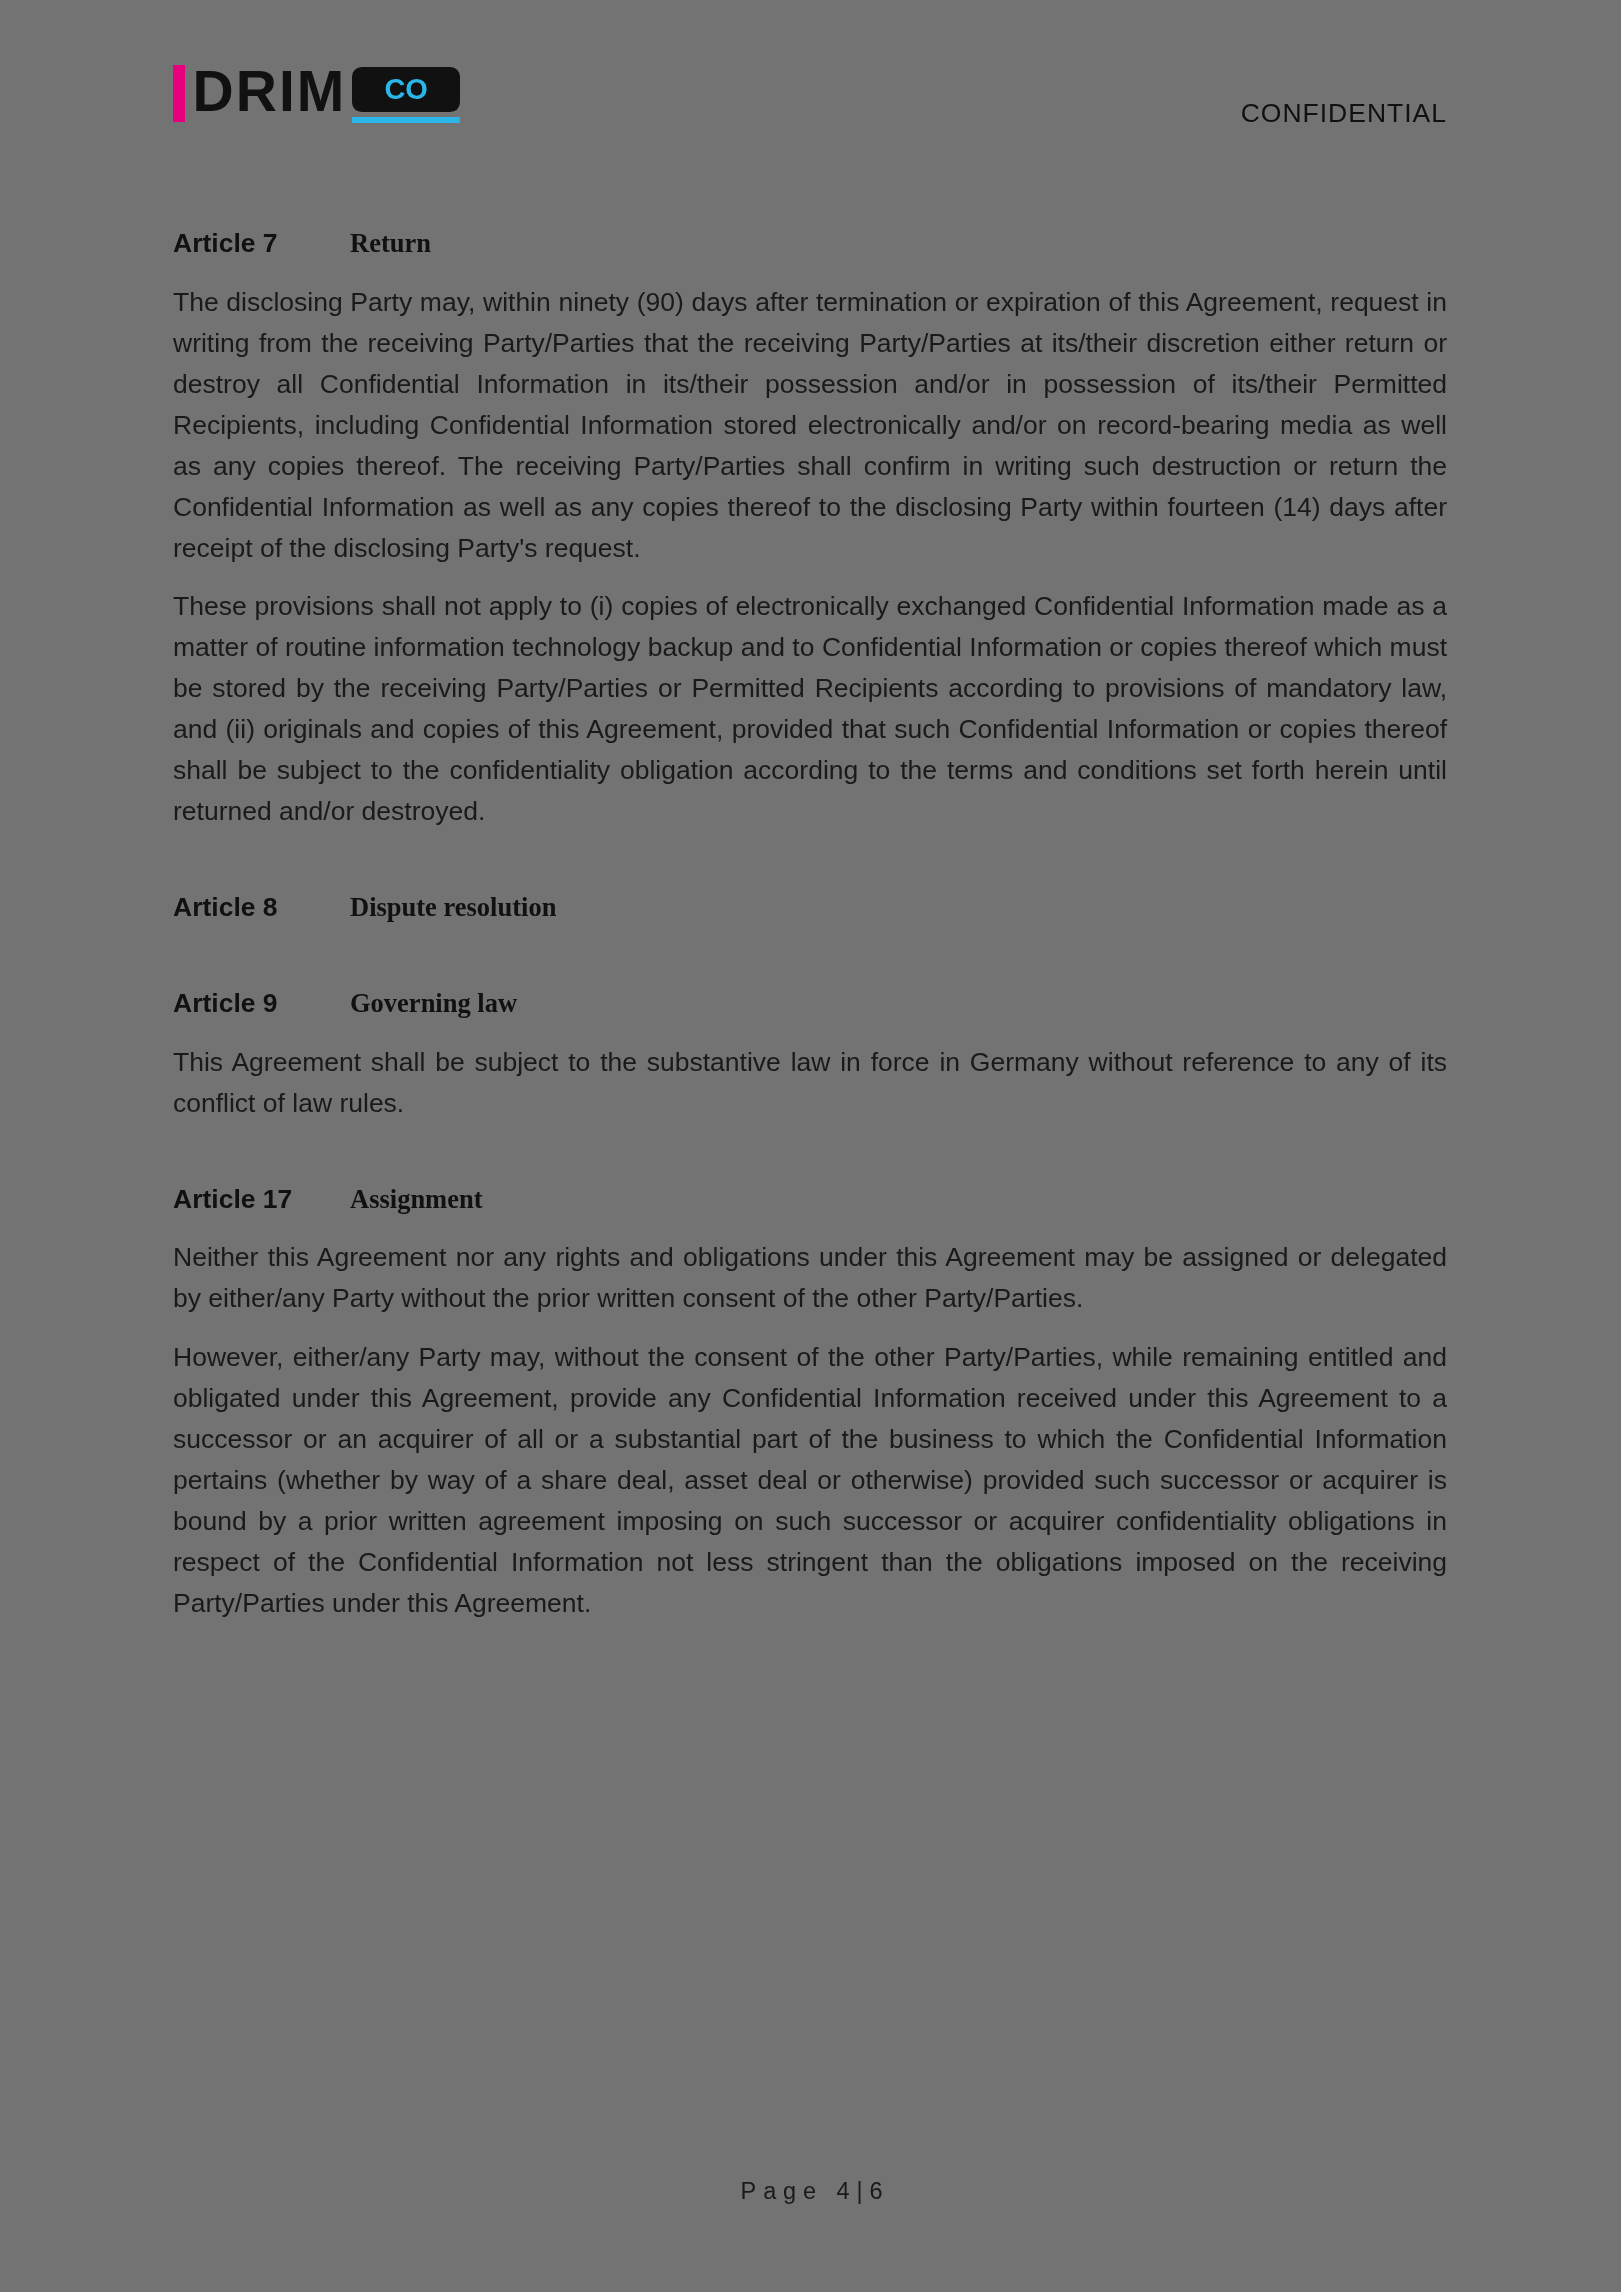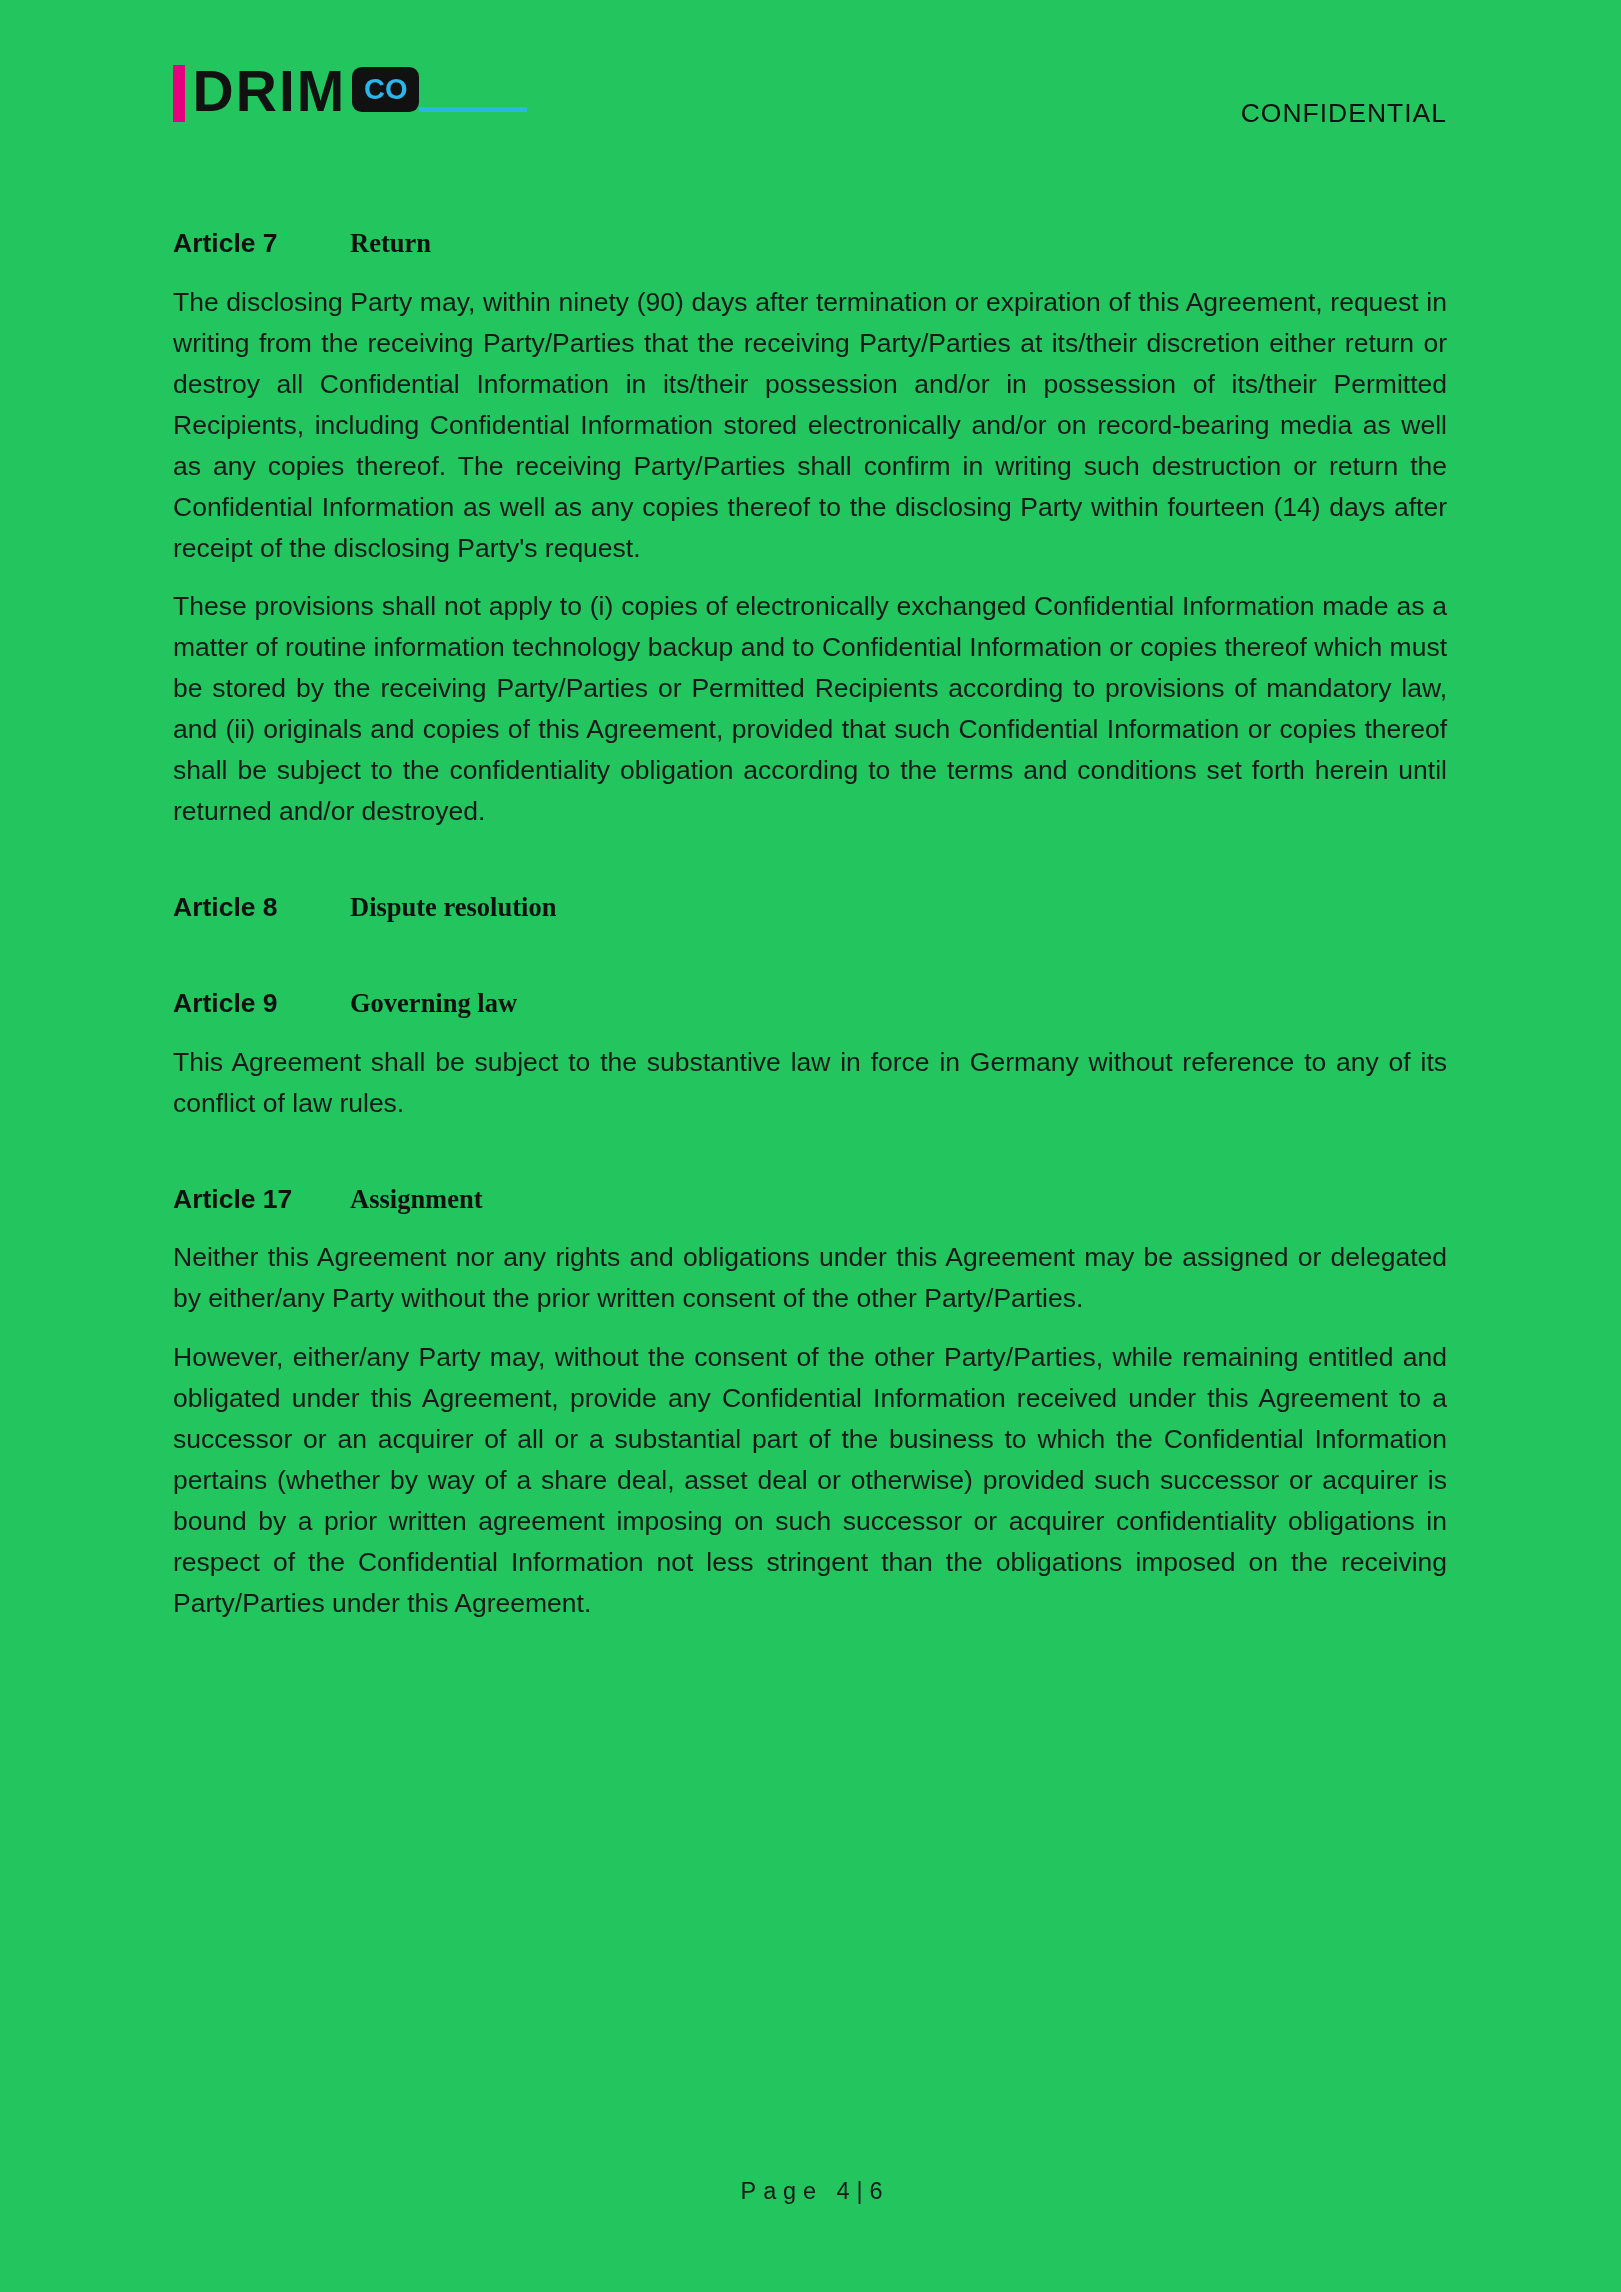--- a/index.html
+++ b/index.html
@@ -9,7 +9,7 @@
     width: 1621px;
     height: 2293px;
     margin: 0 auto;
-    background: #22c55e;
+    background: #737373;
     font-family: "Liberation Sans", sans-serif;
     color: #1a1a1a;
     overflow: hidden;

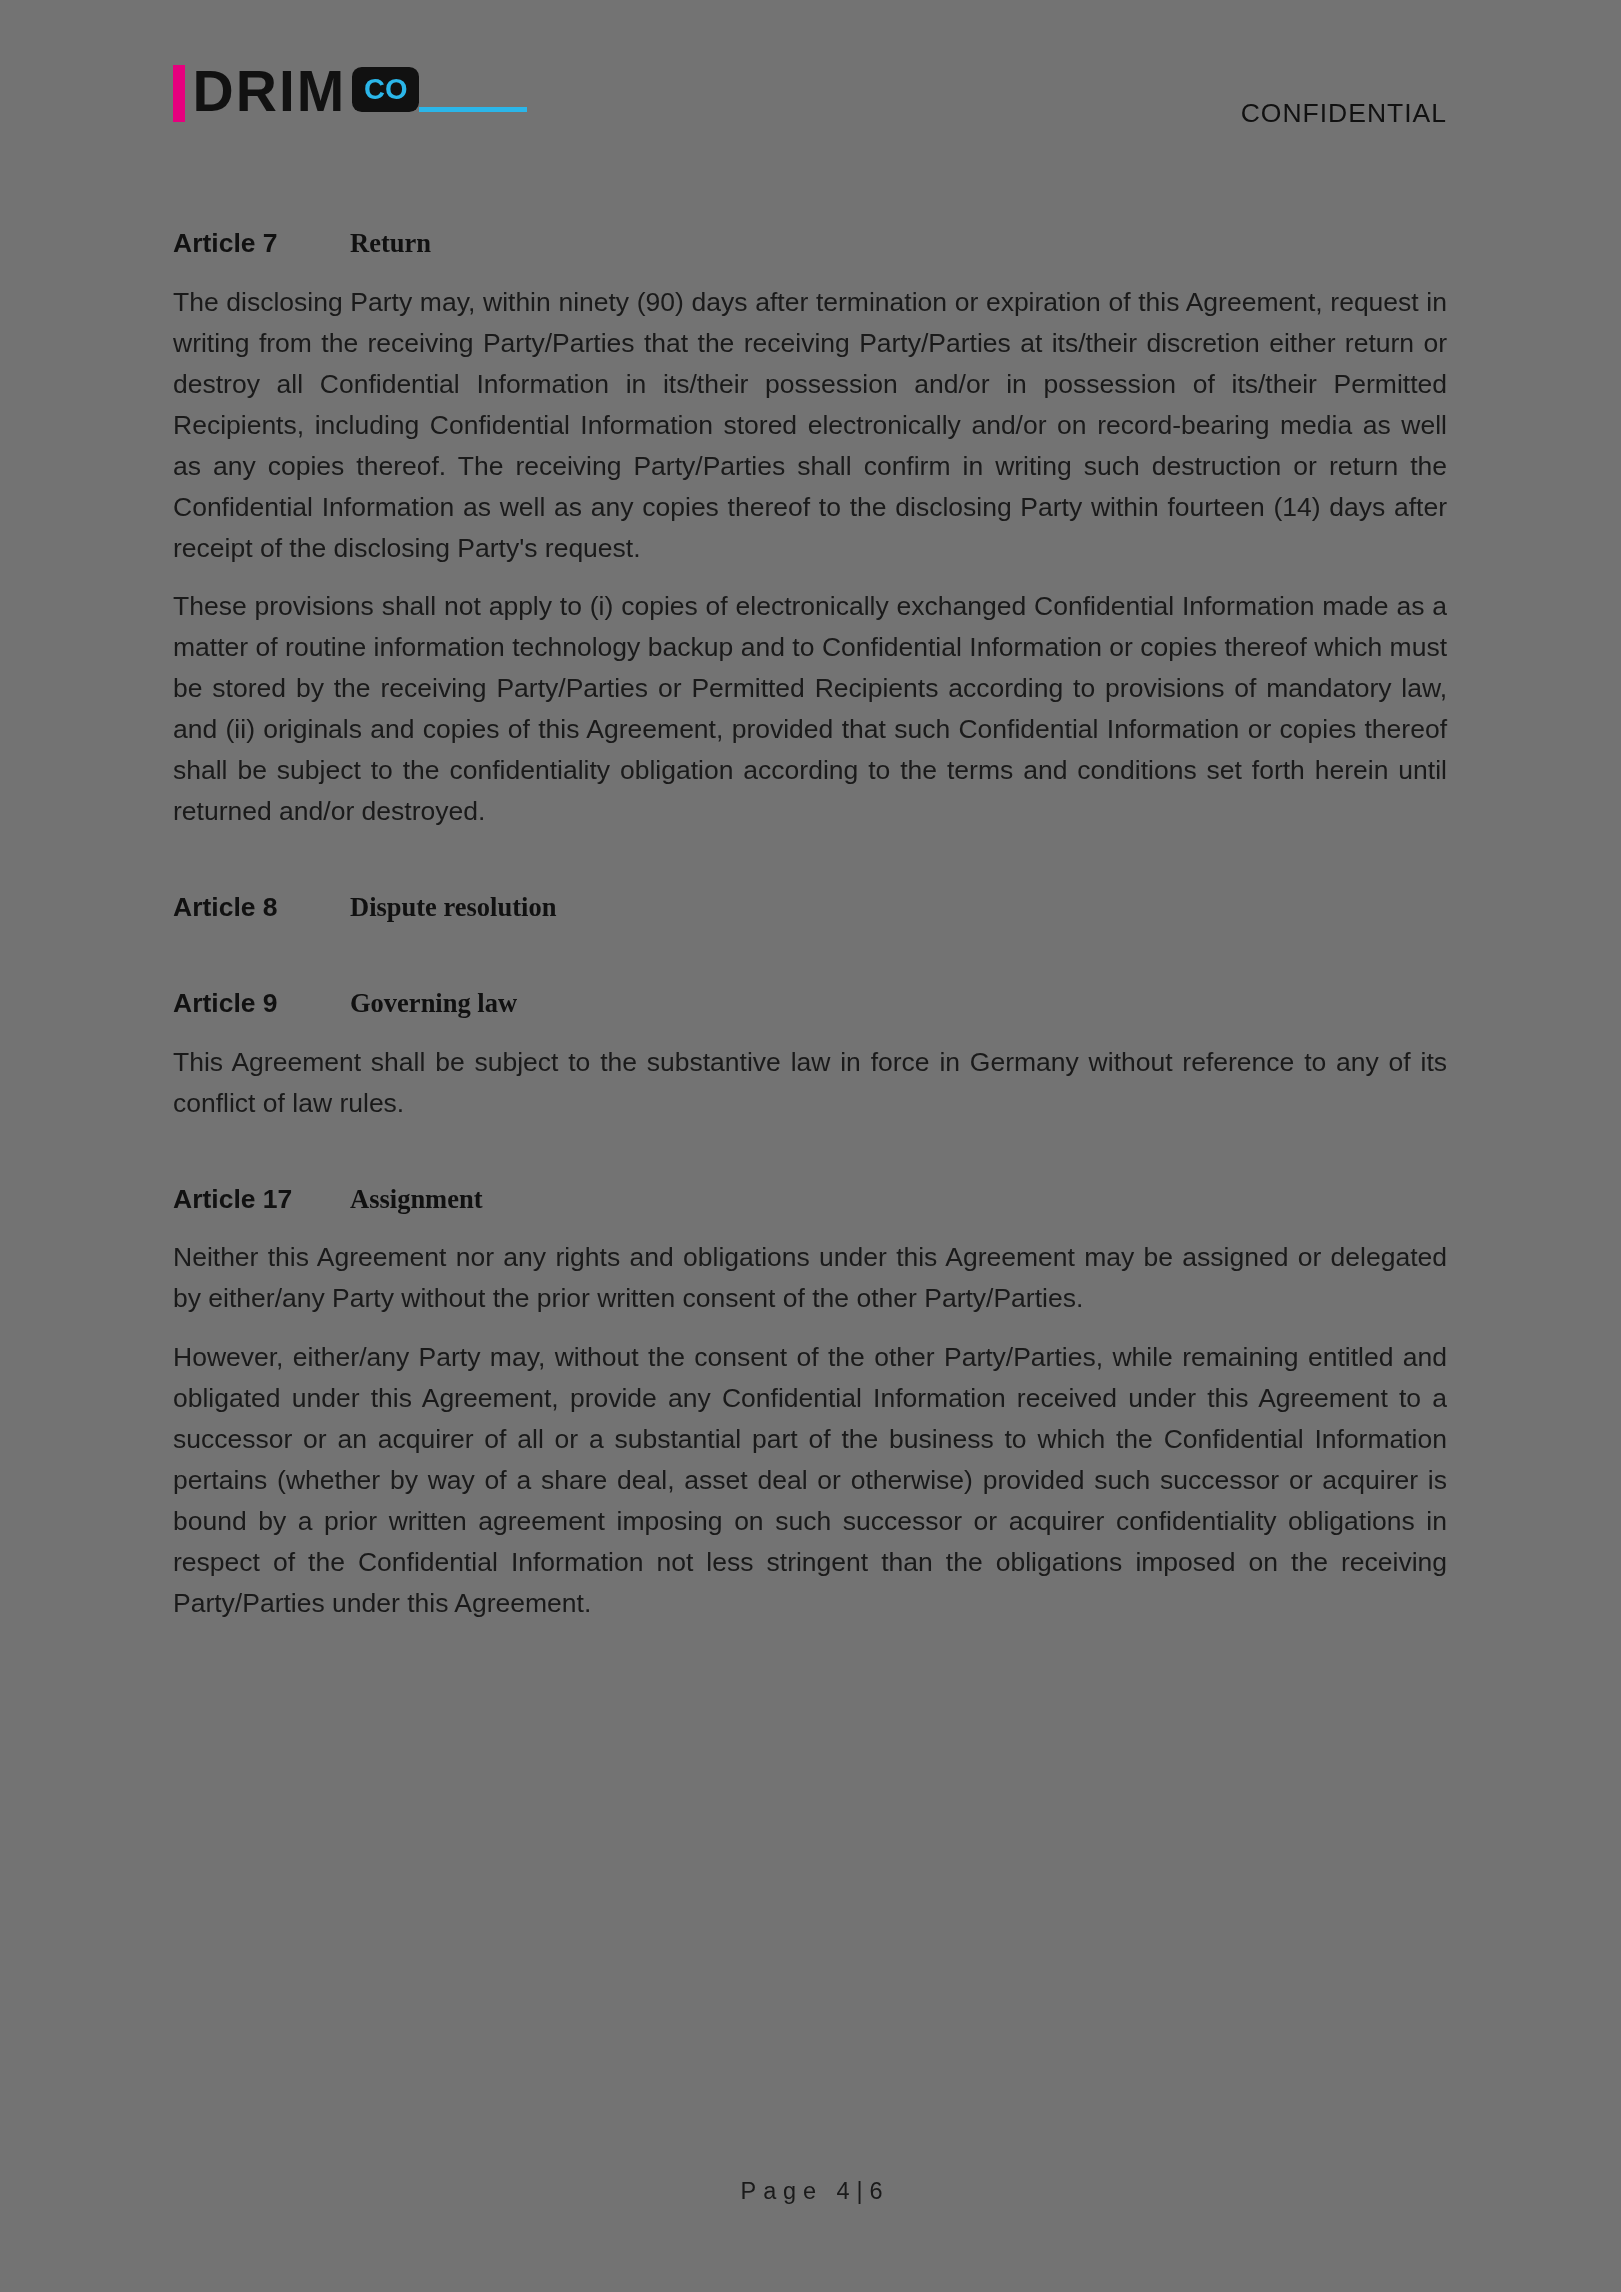--- a/index.html
+++ b/index.html
@@ -44,7 +44,7 @@
   }
   .logo-co-wrap {
     display: flex;
-    flex-direction: row;
+    flex-direction: column;
     align-items: stretch;
     margin-left: 5.9px;
     margin-top: 3.9px;

